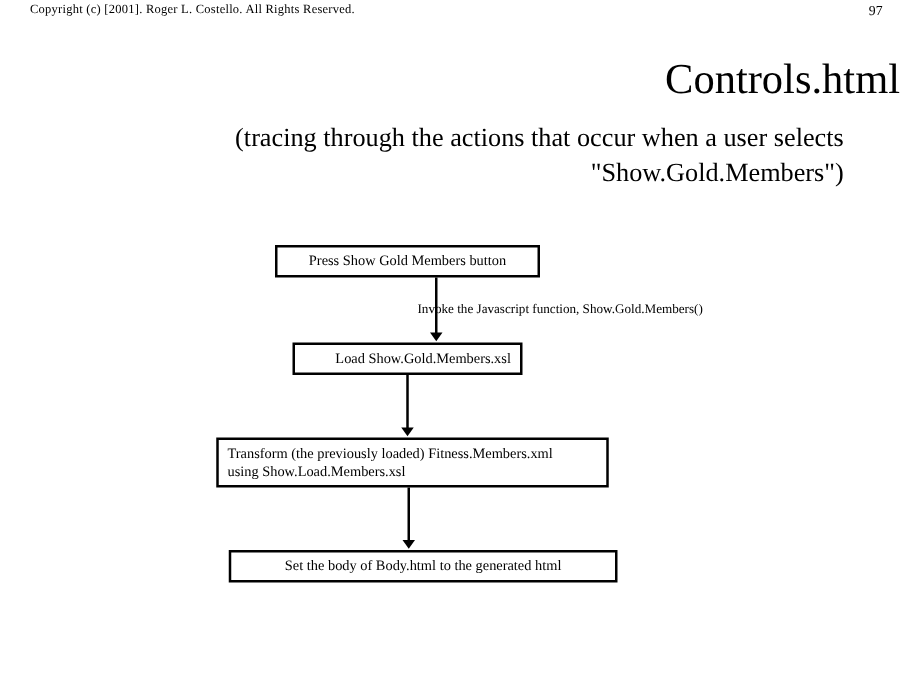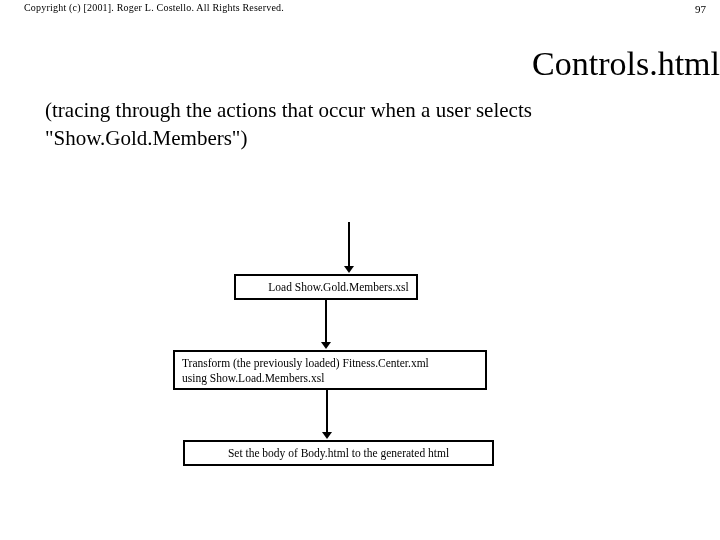--- a/index.html
+++ b/index.html
@@ -51,7 +51,7 @@
     left: 45px;
     right: 45px;
     top: 96px;
-    text-align: left;
+    text-align: right;
     font-size: 21px;
     line-height: 28px;
   }

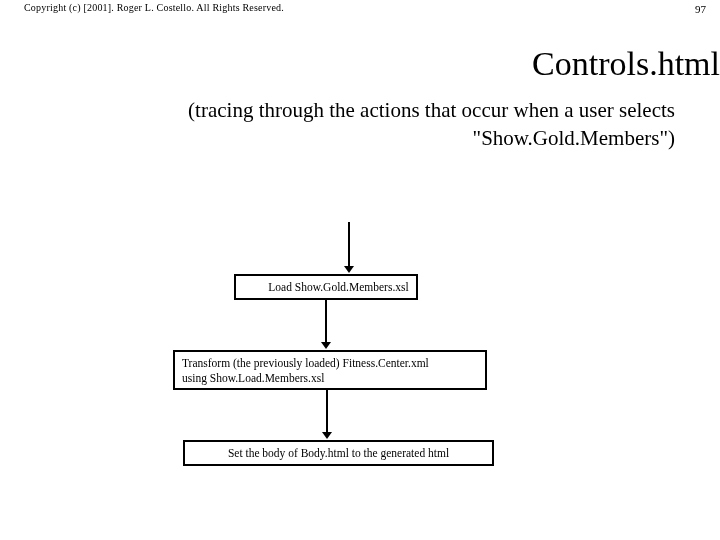--- a/index.html
+++ b/index.html
@@ -132,6 +132,9 @@
 
 <div class="flow">
 
+  <div class="node centered" id="node-press">
+    <span class="node-line">Press Show Gold Members button</span>
+  </div>
 
   <div class="connector" id="conn-1"></div>
   <div class="arrowhead" id="head-1"></div>

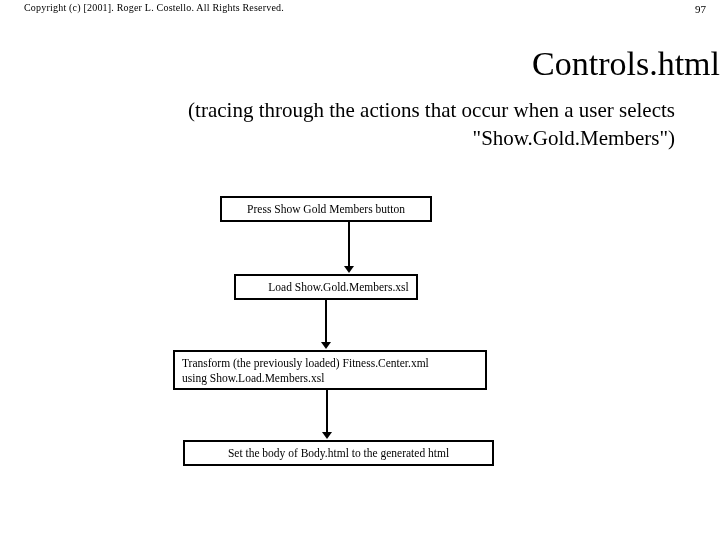--- a/index.html
+++ b/index.html
@@ -139,6 +139,7 @@
   <div class="connector" id="conn-1"></div>
   <div class="arrowhead" id="head-1"></div>
 
+  <div class="annotation">Invoke the Javascript function, Show.Gold.Members()</div>
 
   <div class="node centered" id="node-load">
     <span class="node-line">Load Show.Gold.Members.xsl</span>

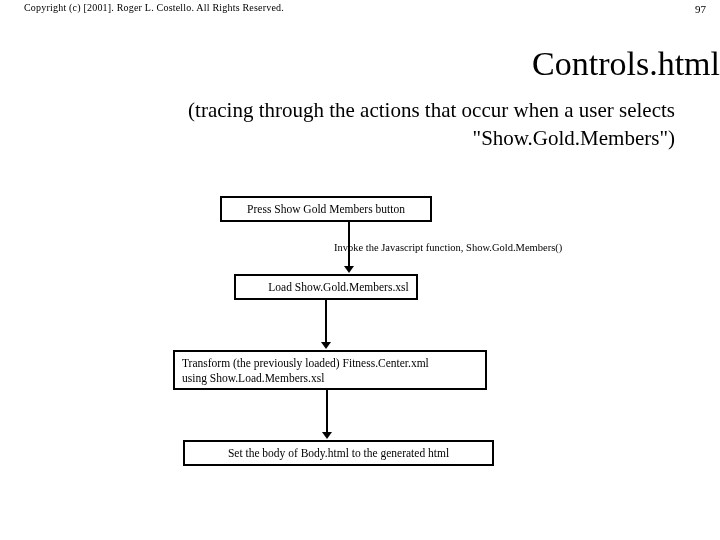--- a/index.html
+++ b/index.html
@@ -149,7 +149,7 @@
   <div class="arrowhead" id="head-2"></div>
 
   <div class="node" id="node-transform">
-    <span class="node-line">Transform (the previously loaded) Fitness.Center.xml</span>
+    <span class="node-line">Transform (the previously loaded) Fitness.Members.xml</span>
     <span class="node-line">using Show.Load.Members.xsl</span>
   </div>
 

